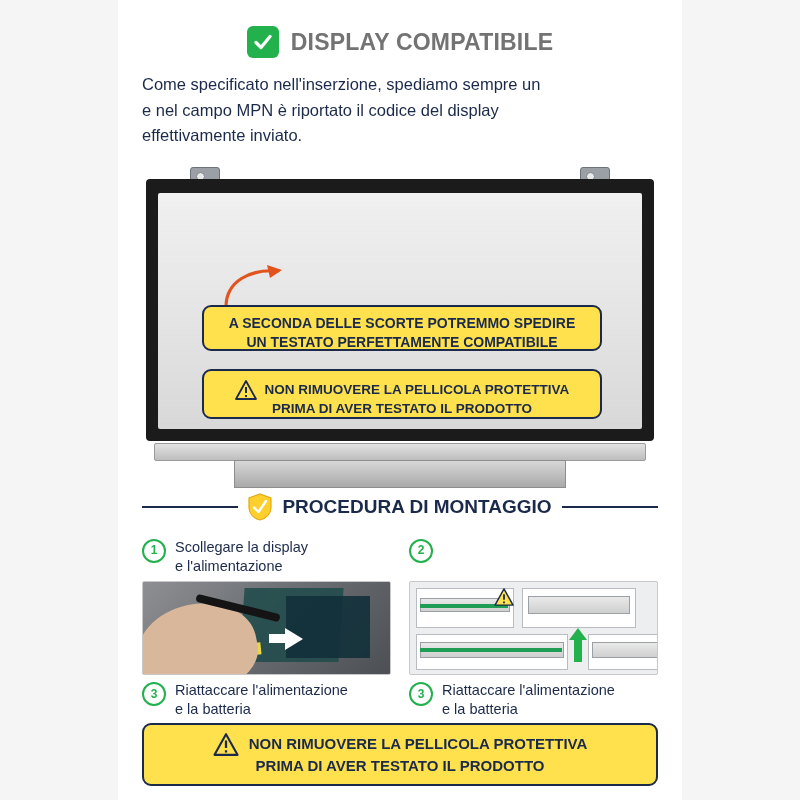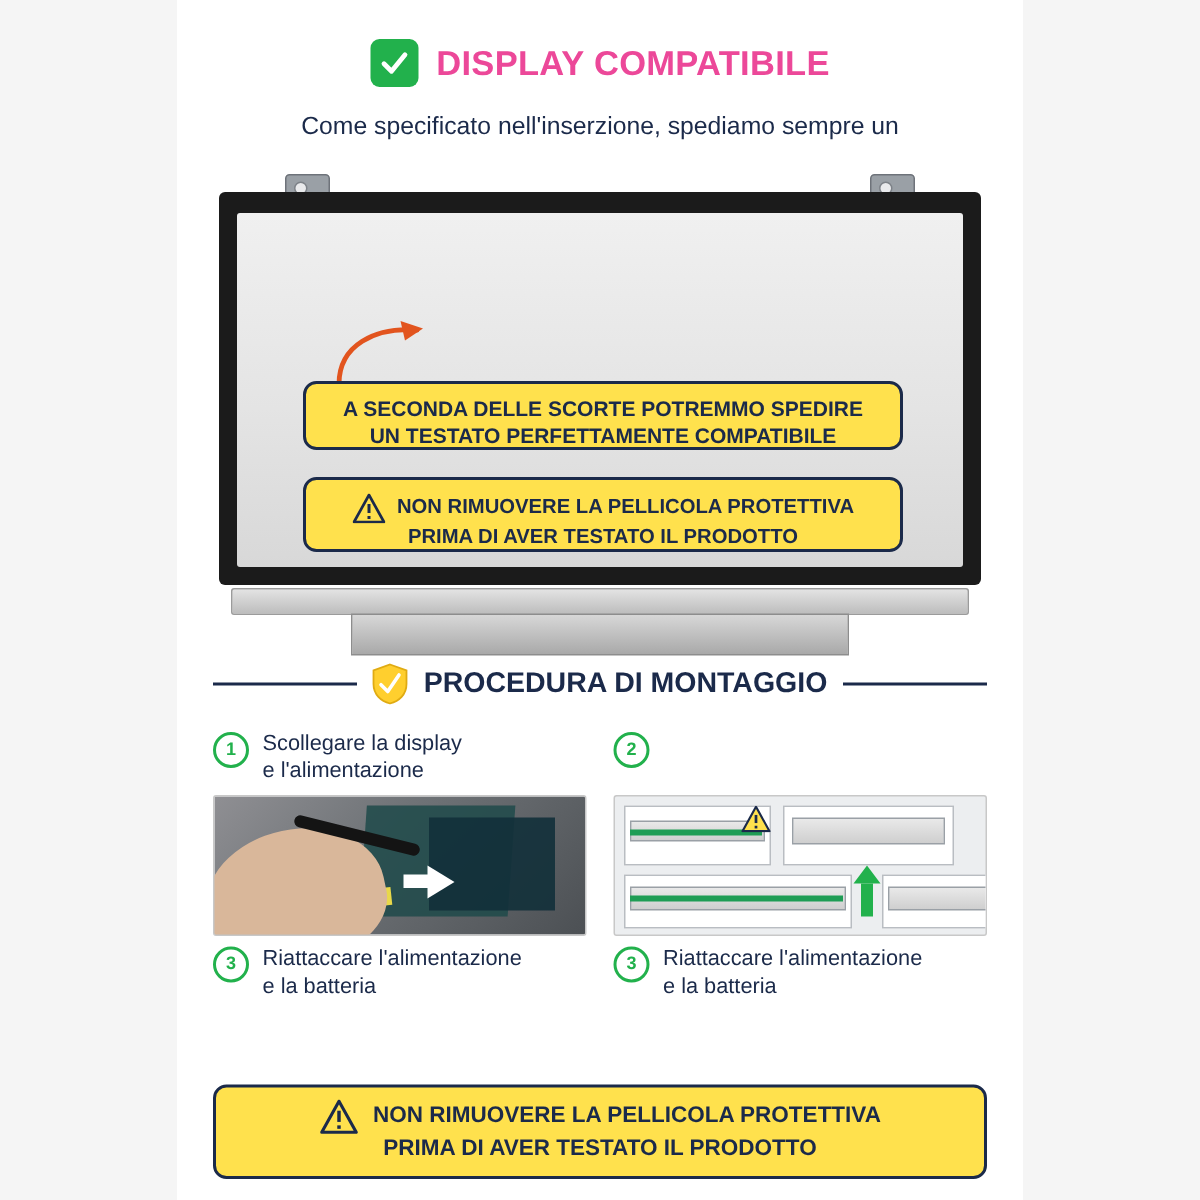--- a/index.html
+++ b/index.html
@@ -51,7 +51,7 @@
   .header-title {
     font-size: 23px;
     font-weight: bold;
-    color: #ec4899;
+    color: #737373;
     letter-spacing: 0.2px;
   }
 

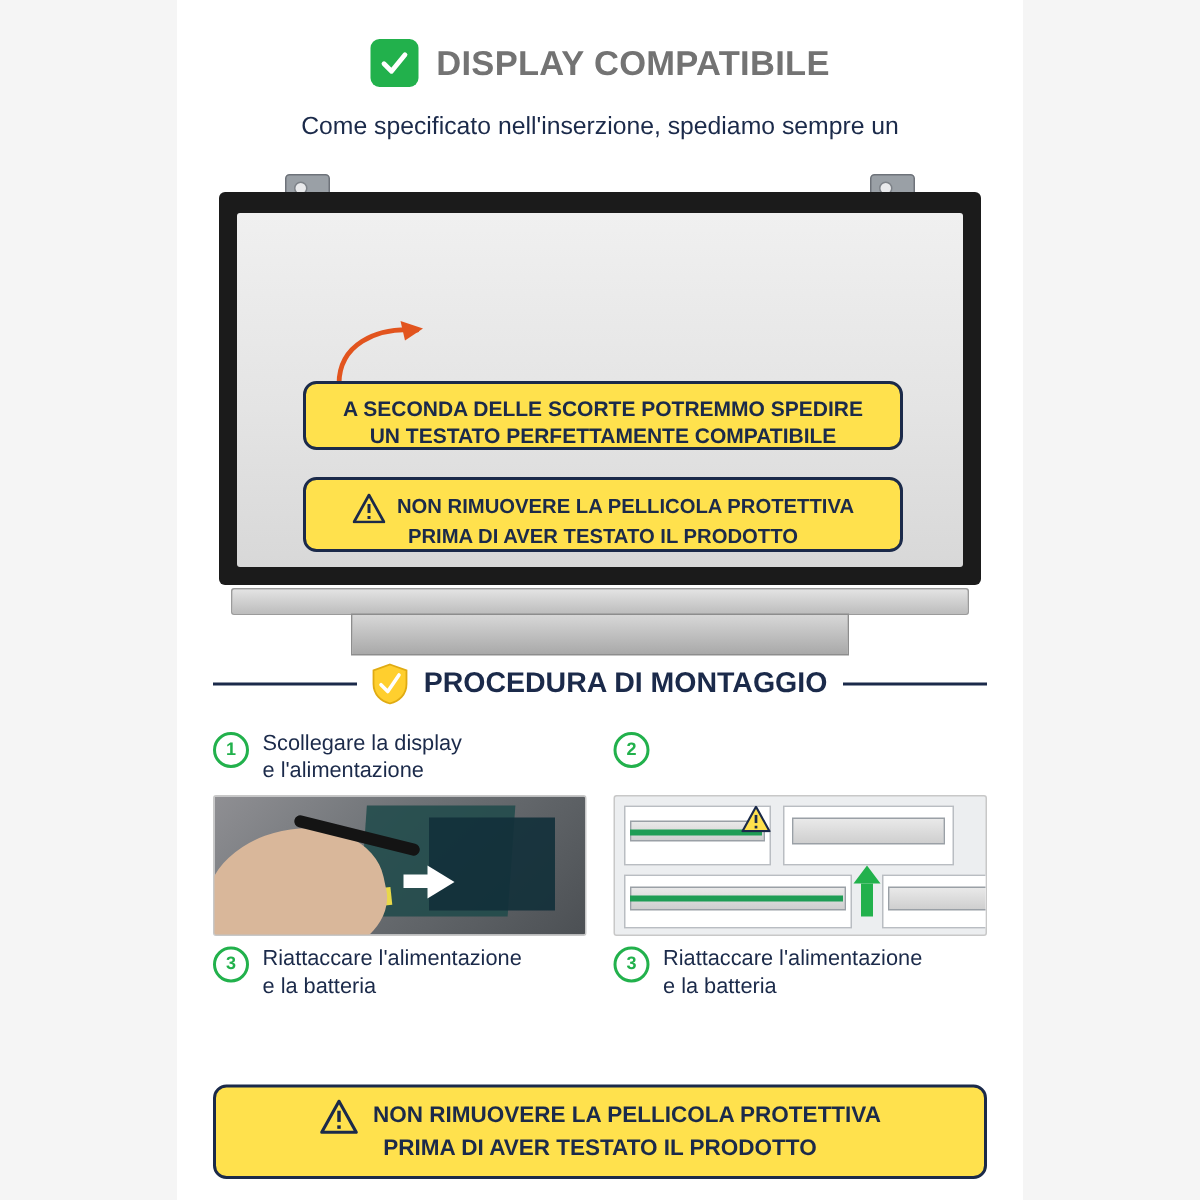--- a/index.html
+++ b/index.html
@@ -57,7 +57,6 @@
 
   .intro {
     margin: 14px 24px 0 24px;
-    text-align: center;
     color: #1b2a4a;
     font-size: 16.5px;
     line-height: 1.55;

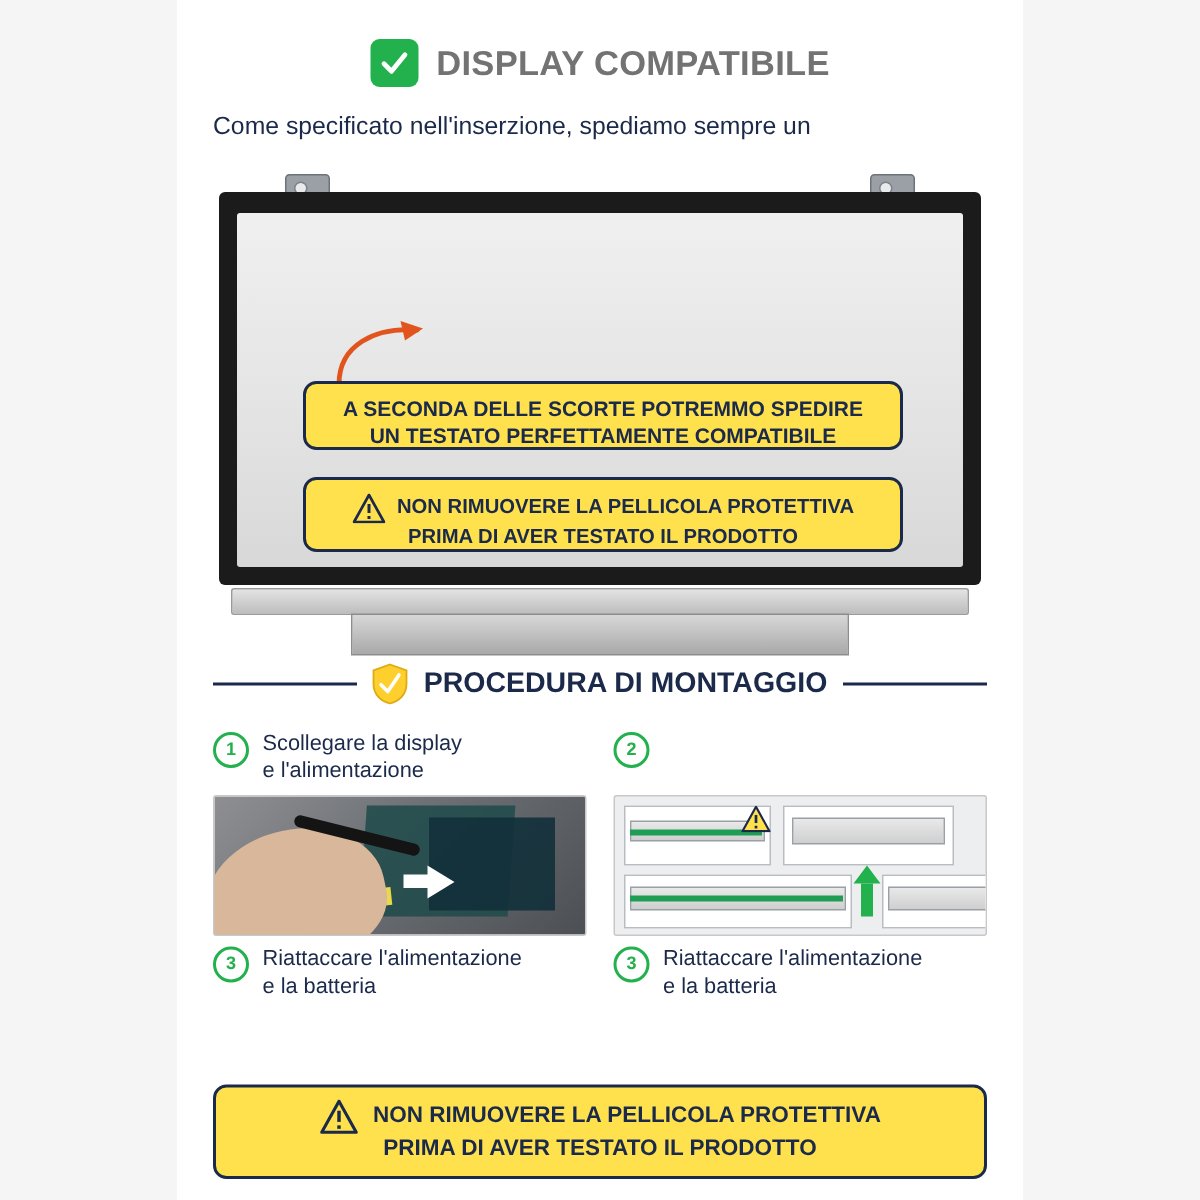--- a/index.html
+++ b/index.html
@@ -373,6 +373,7 @@
 
     <div class="intro">
       <div>Come specificato nell'inserzione, spediamo sempre un</div>
+      <div>e nel campo MPN è riportato il codice del display</div>
     </div>
 
     <div class="display-wrap">

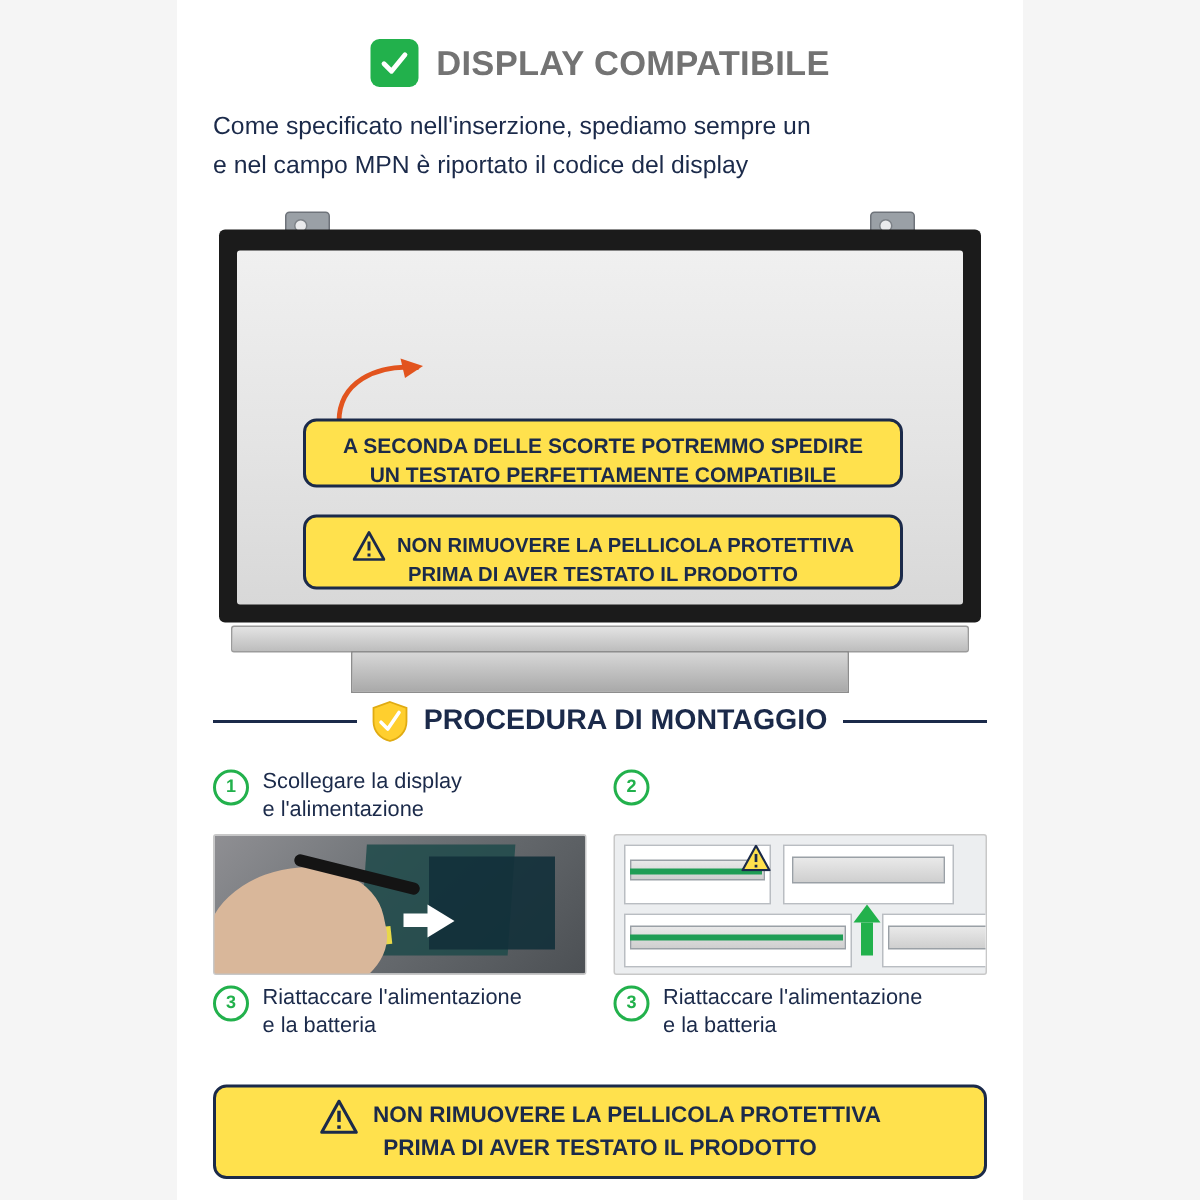--- a/index.html
+++ b/index.html
@@ -374,6 +374,7 @@
     <div class="intro">
       <div>Come specificato nell'inserzione, spediamo sempre un</div>
       <div>e nel campo MPN è riportato il codice del display</div>
+      <div>effettivamente inviato.</div>
     </div>
 
     <div class="display-wrap">

